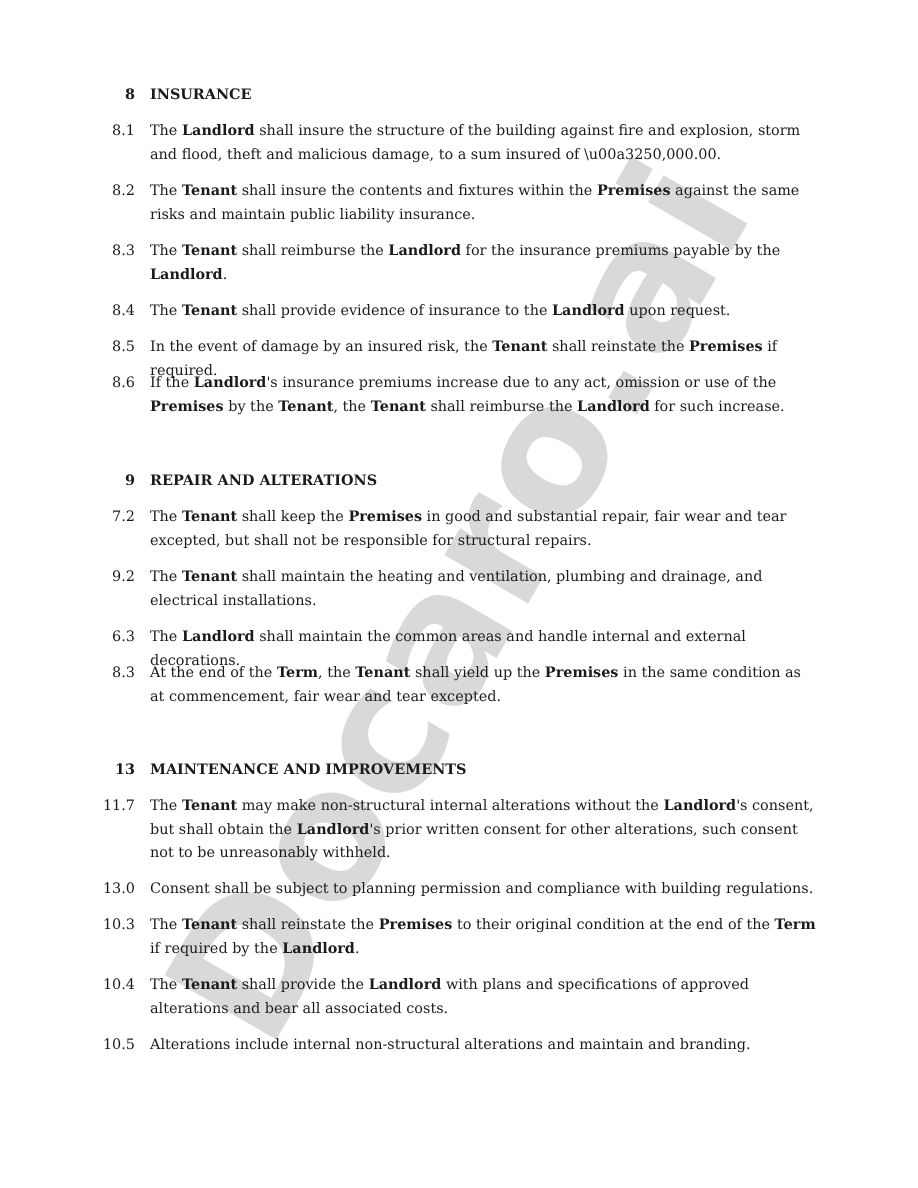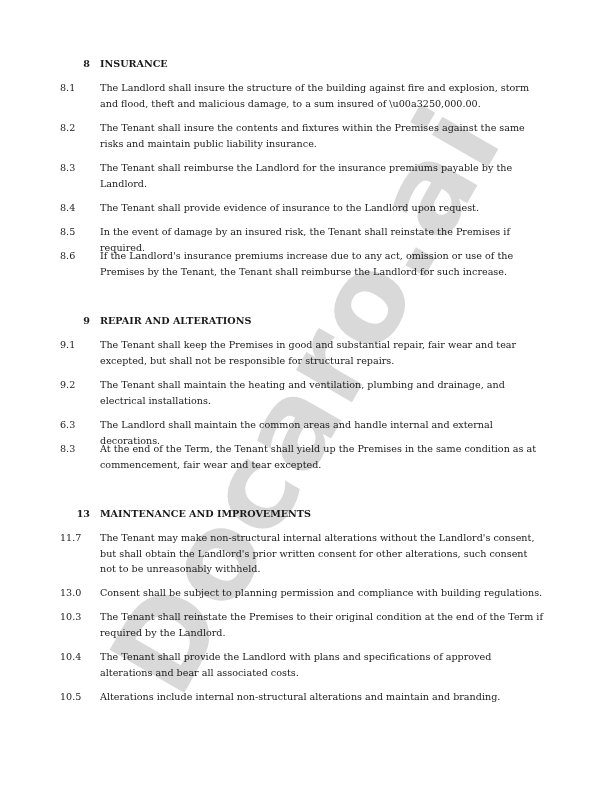--- a/index.html
+++ b/index.html
@@ -15,7 +15,7 @@
   .heading .num { position: absolute; width: 30px; text-align: right; left: 60px; }
   .heading .title { position: absolute; left: 100px; white-space: nowrap; }
   .clause { position: absolute; font-size: 9.6px; line-height: 15.6px; }
-  .clause .num { position: absolute; left: 60px; width: 30px; text-align: left; }
+  .clause .num { position: absolute; left: 60px; width: 30px; text-align: right; }
   .clause .text { position: absolute; left: 100px; width: 445px; }
   b { font-weight: normal; }
 </style>

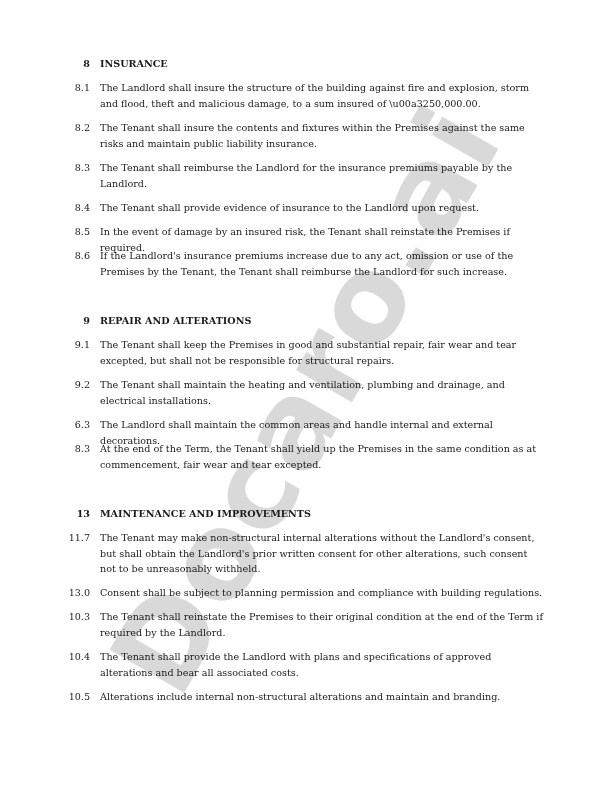--- a/index.html
+++ b/index.html
@@ -17,7 +17,7 @@
   .clause { position: absolute; font-size: 9.6px; line-height: 15.6px; }
   .clause .num { position: absolute; left: 60px; width: 30px; text-align: right; }
   .clause .text { position: absolute; left: 100px; width: 445px; }
-  b { font-weight: normal; }
+  b { font-weight: bold; }
 </style>
 </head>
 <body>

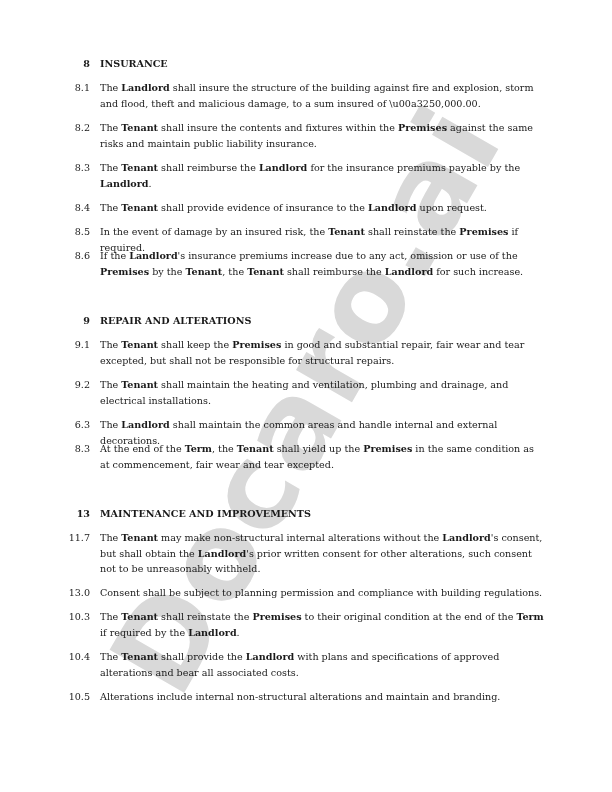--- a/index.html
+++ b/index.html
@@ -60,7 +60,7 @@
       <span class="title">REPAIR AND ALTERATIONS</span>
     </div>
     <div class="clause" style="top:337px;">
-      <span class="num">9.1</span>
+      <span class="num">7.2</span>
       <span class="text">The <b>Tenant</b> shall keep the <b>Premises</b> in good and substantial repair, fair wear and tear excepted, but shall not be responsible for structural repairs.</span>
     </div>
     <div class="clause" style="top:377px;">

